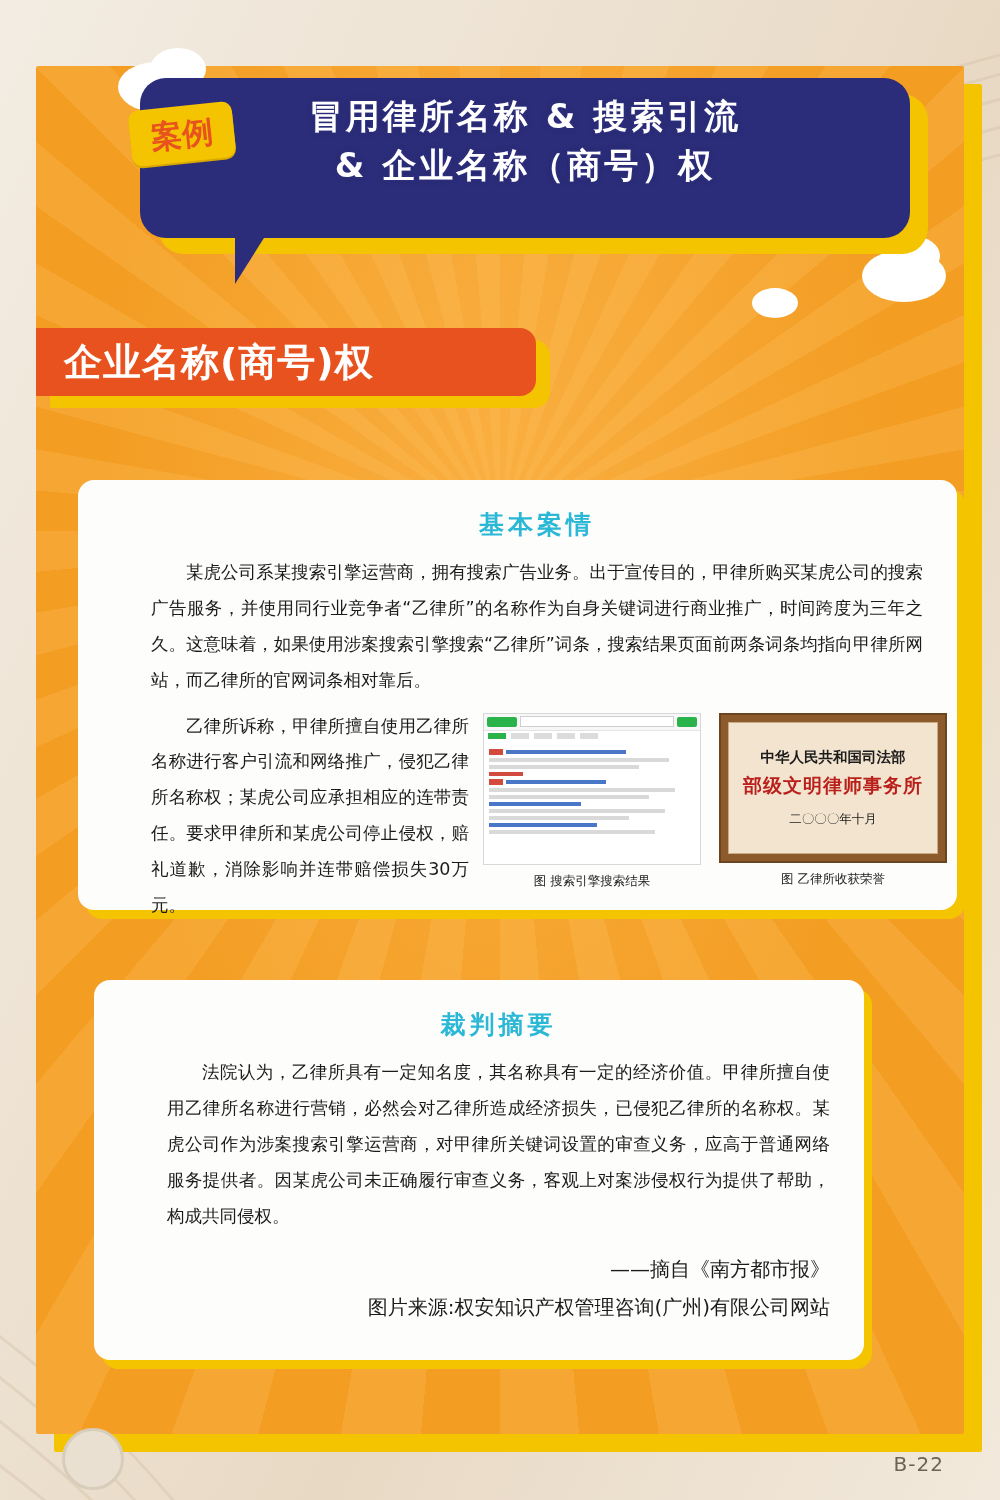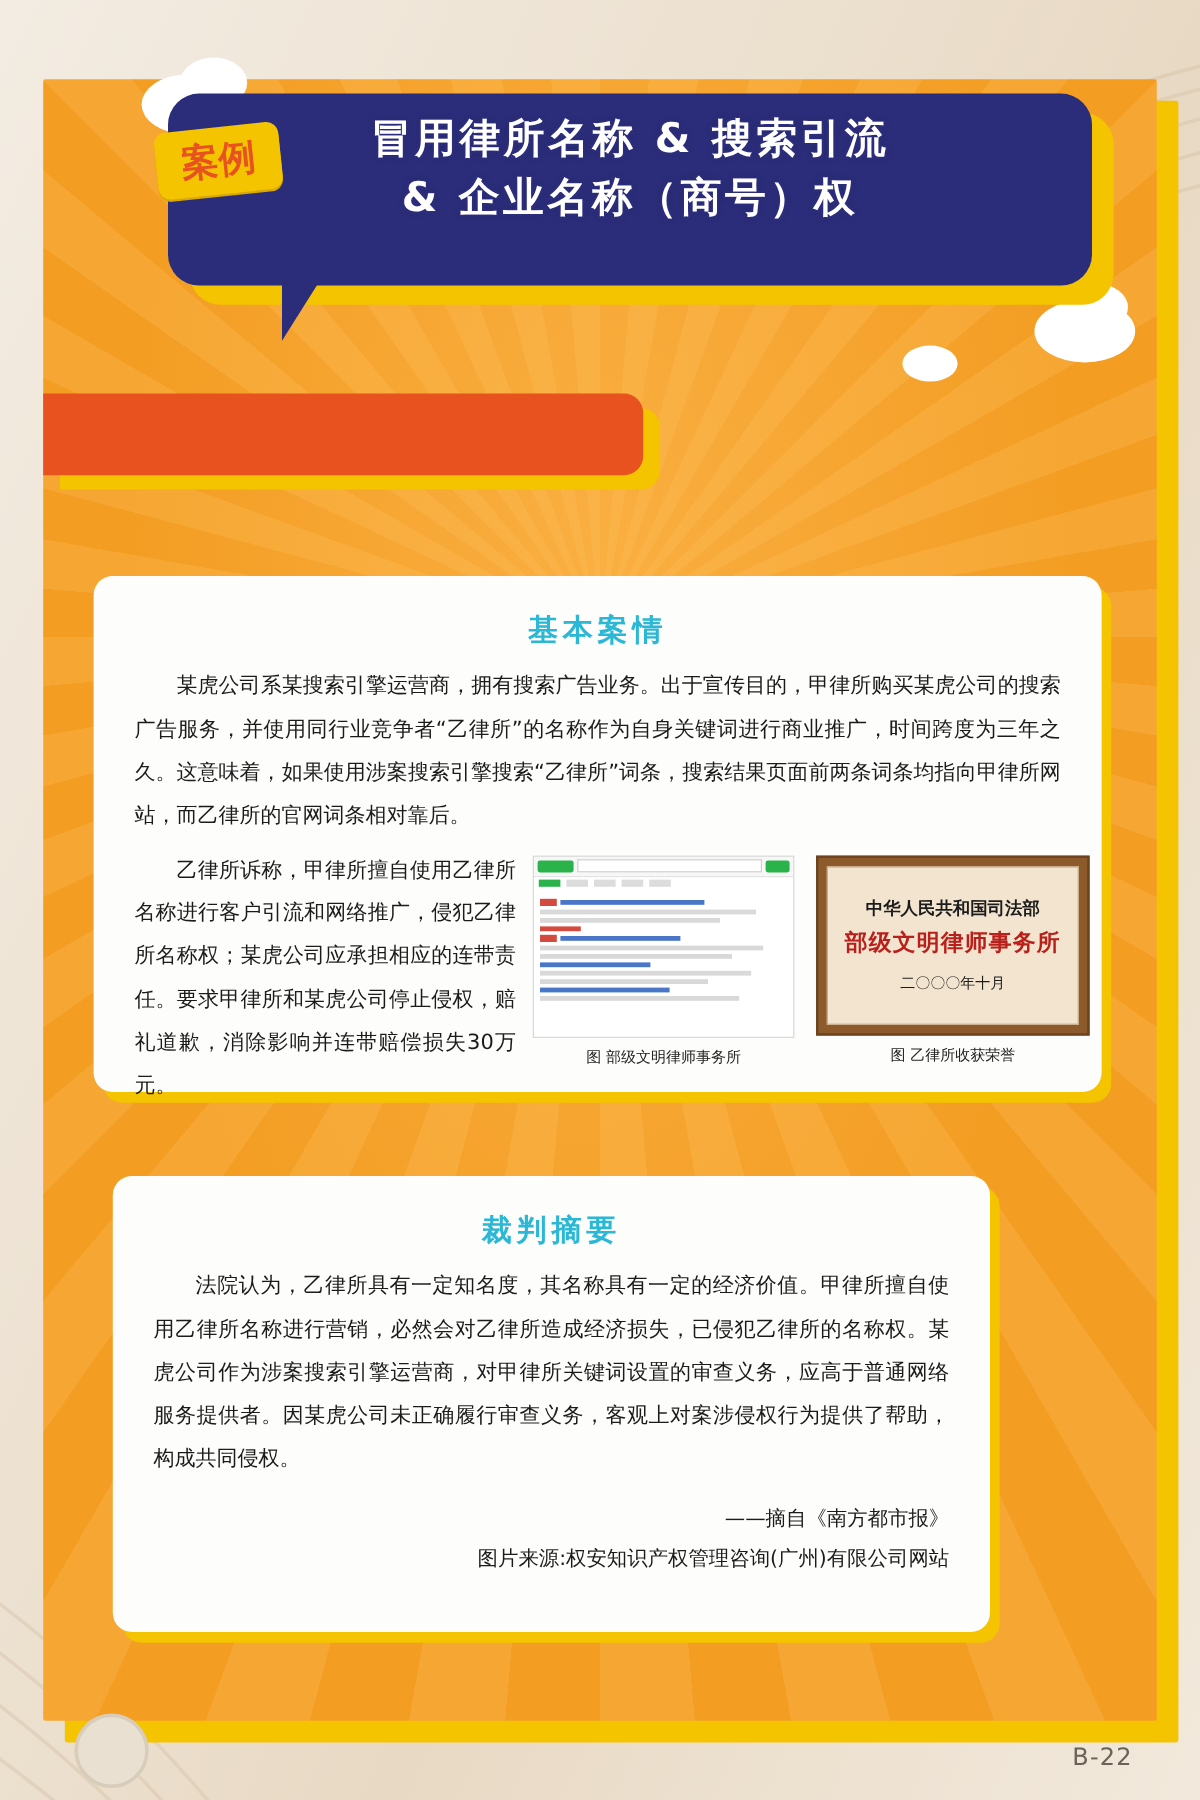--- a/index.html
+++ b/index.html
@@ -391,6 +391,7 @@
   <div class="ribbon-wrap">
     <div class="ribbon-yellow"></div>
     <div class="ribbon"></div>
+    <div class="ribbon-text">企业名称(商号)权</div>
   </div>
 
   <div class="card card-1">

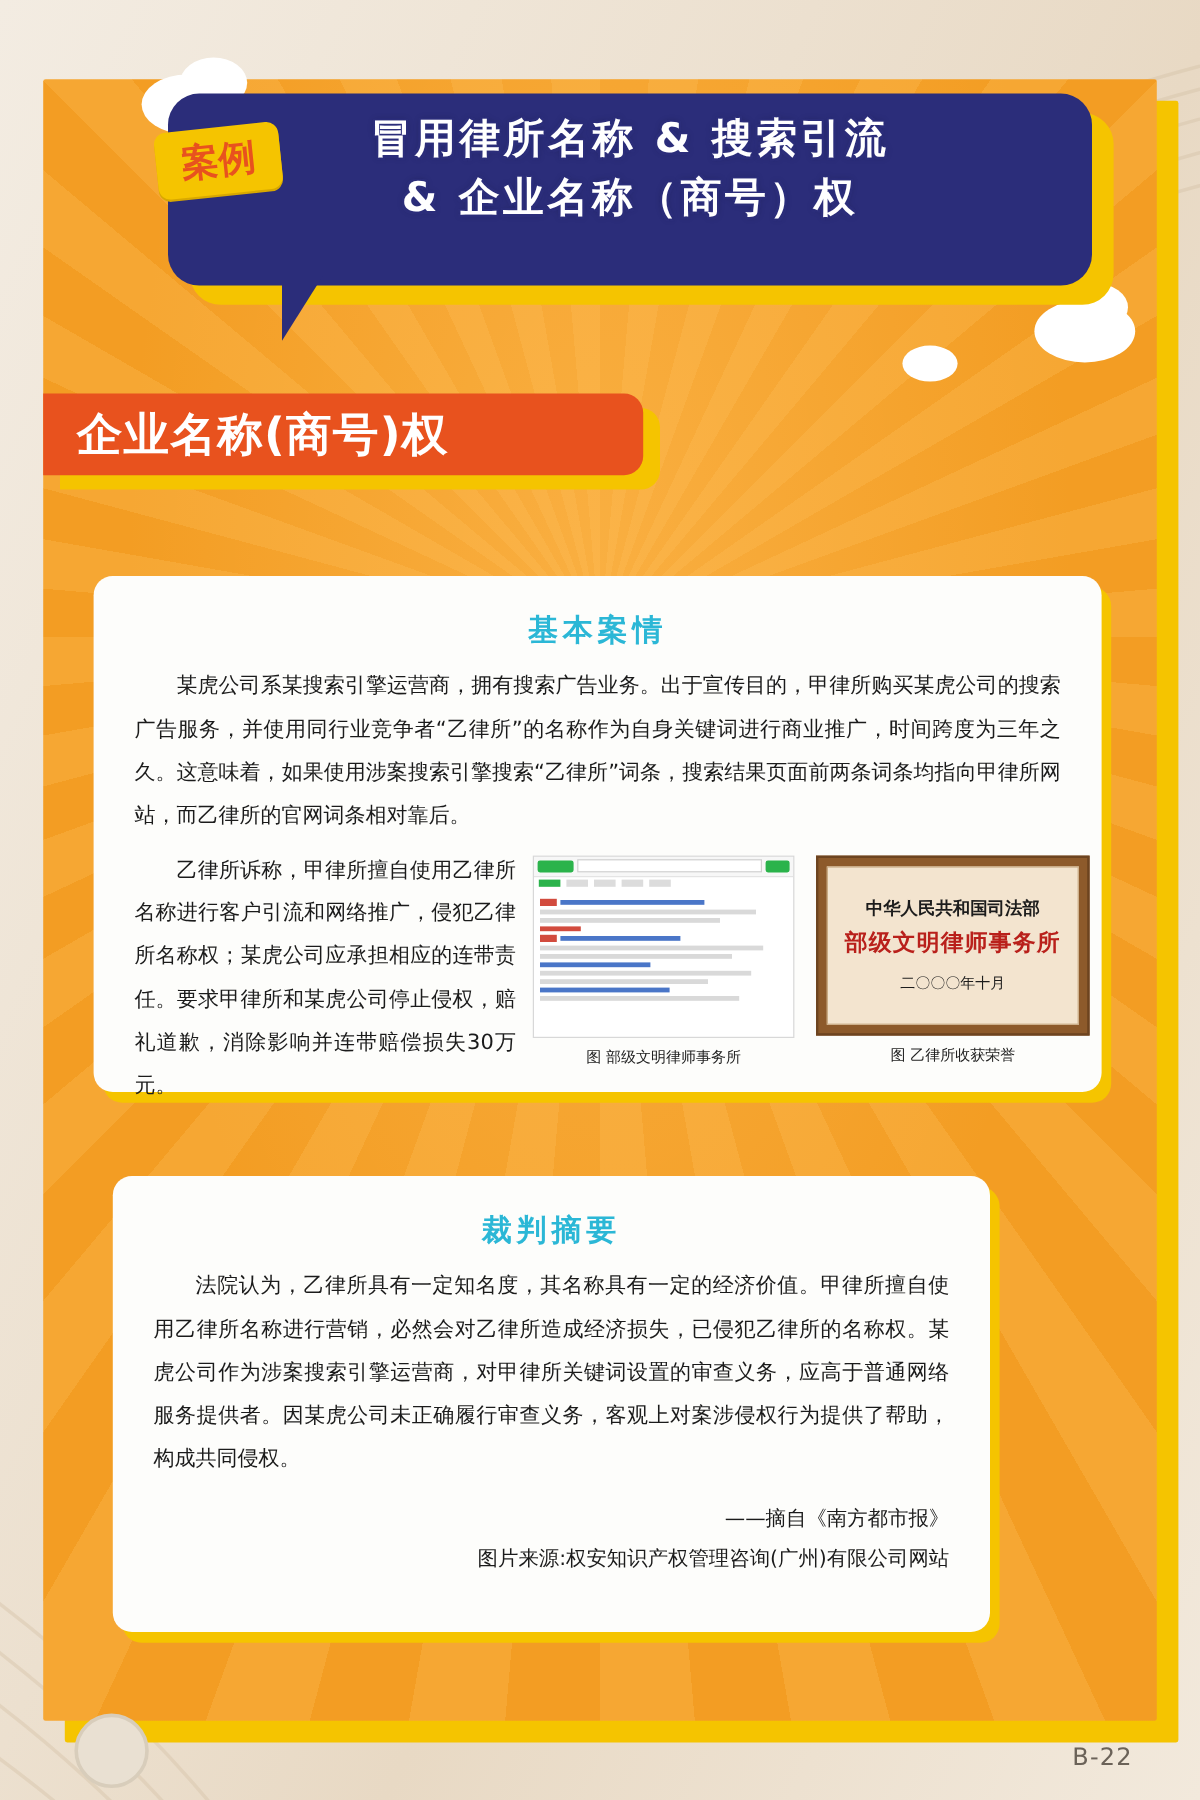--- a/index.html
+++ b/index.html
@@ -196,6 +196,7 @@
     background: #fdfdfb;
     border-radius: 16px;
     box-shadow: 8px 9px 0 #f5c400;
+    padding-left: 39px;
   }
   .card-1 { left: 78px; top: 480px; width: 840px; height: 430px; }
   .card-2 { left: 78px; top: 980px; width: 731px; height: 380px; margin-left: 16px; }

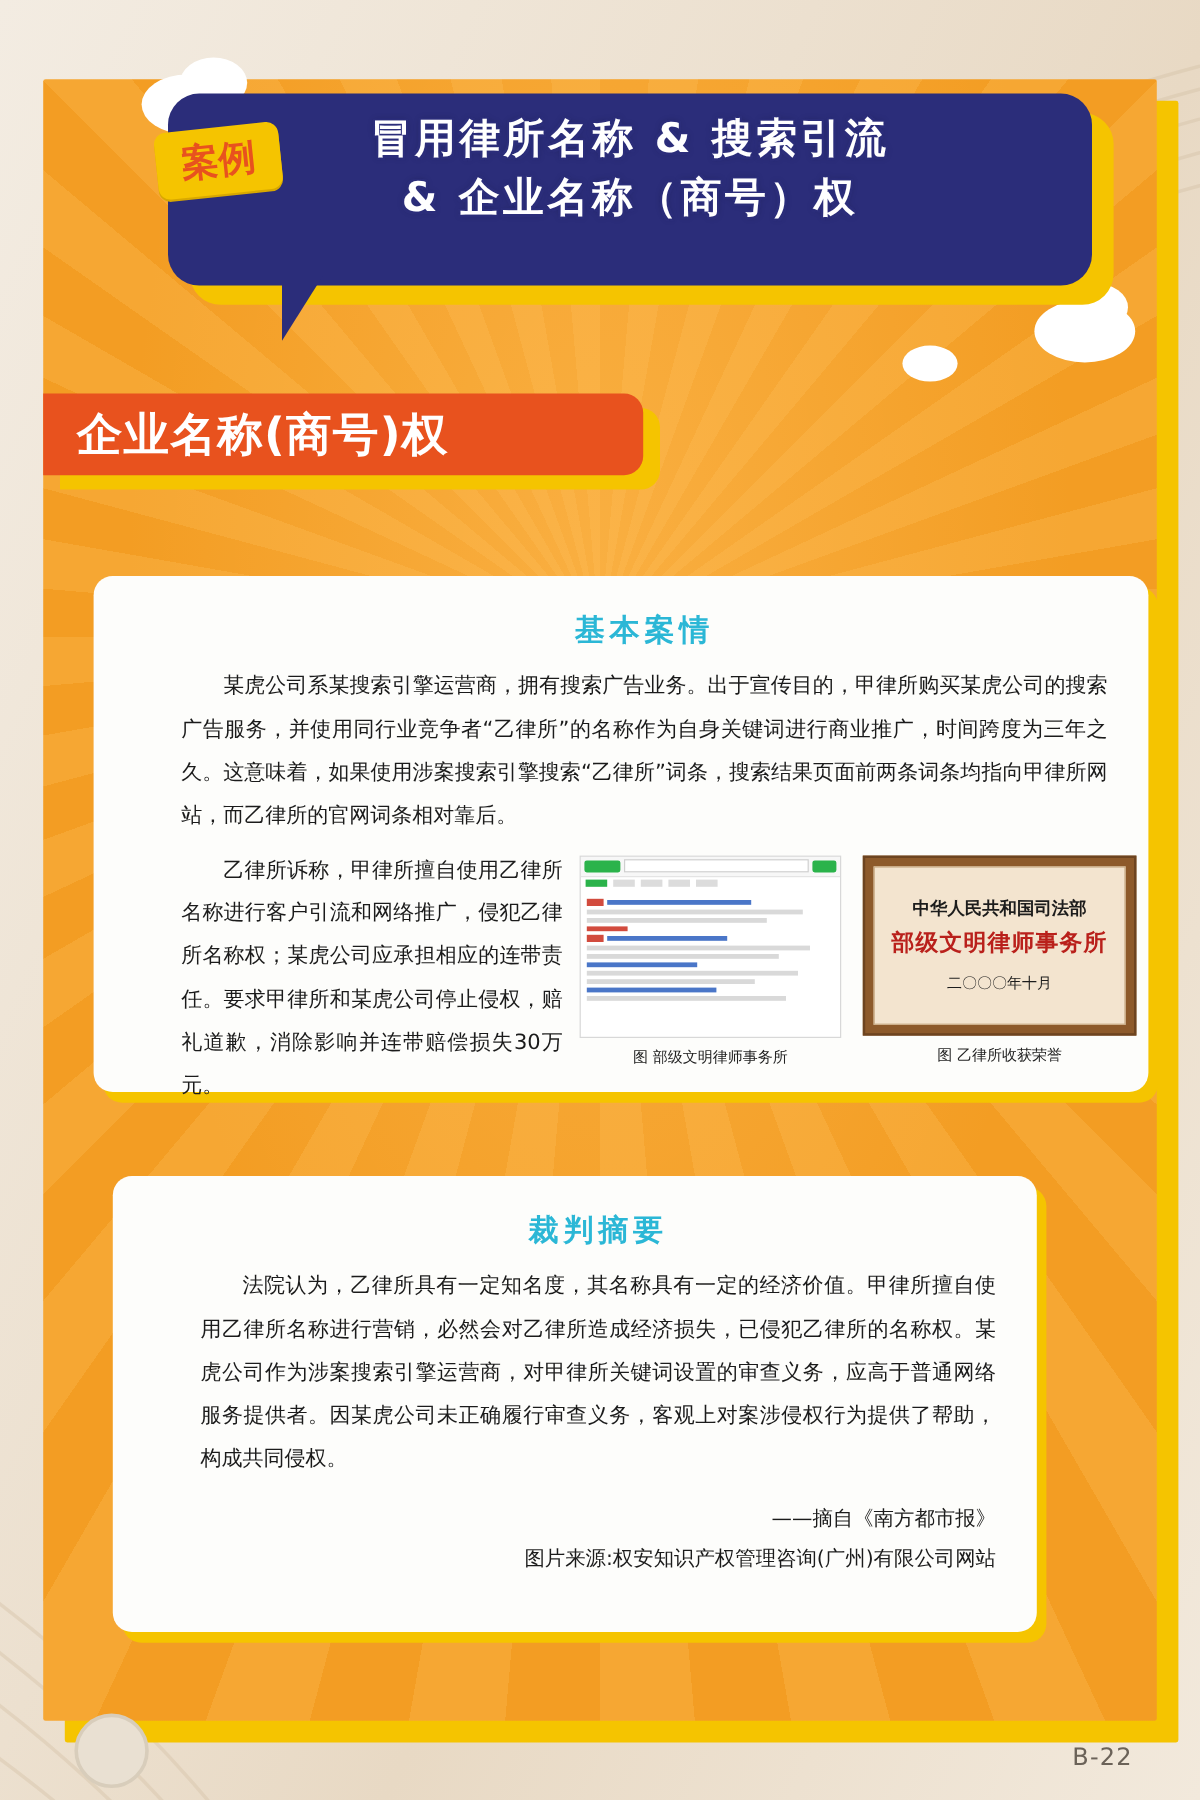--- a/index.html
+++ b/index.html
@@ -438,7 +438,7 @@
                 <div class="serp-line g" style="width:166px"></div>
               </div>
             </div>
-            <div class="fig-caption">图 部级文明律师事务所</div>
+            <div class="fig-caption">图 搜索引擎搜索结果</div>
           </div>
 
           <div class="fig">

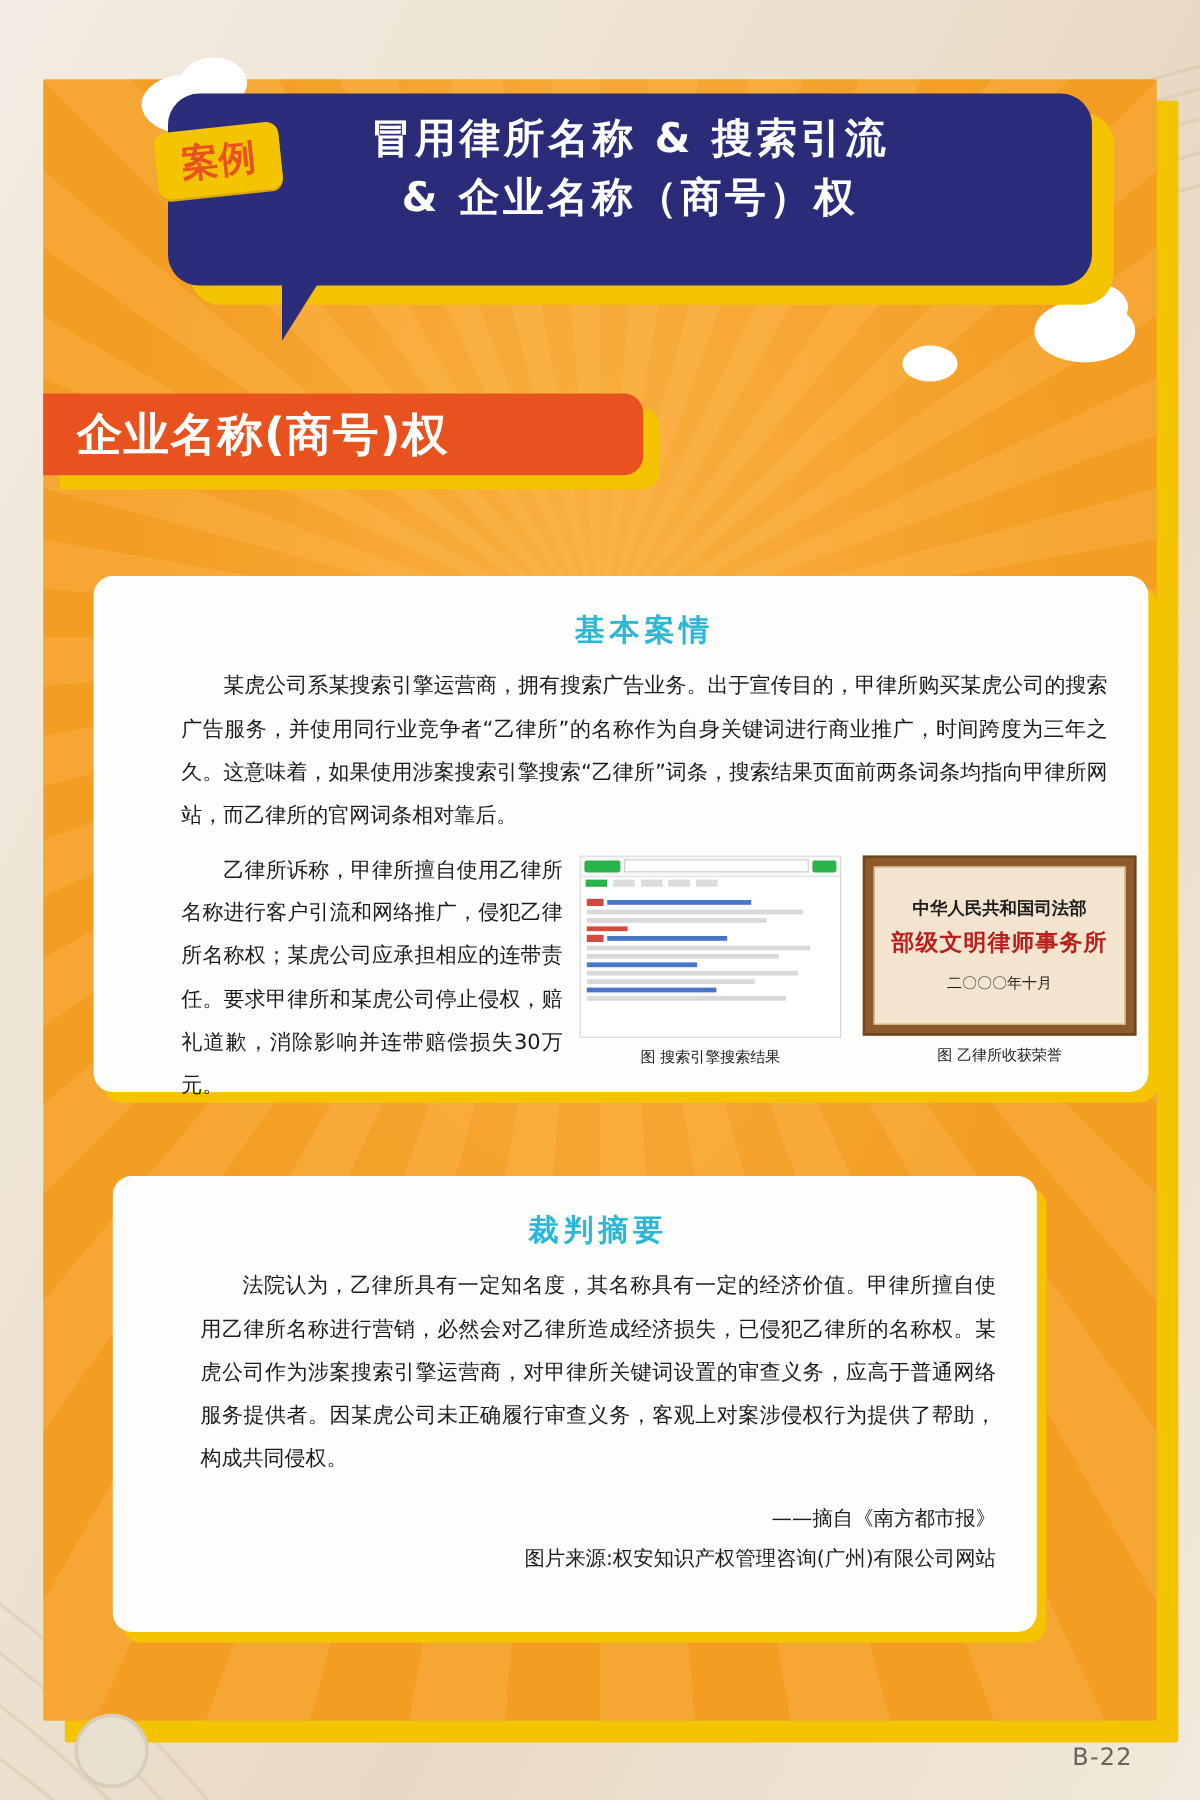--- a/index.html
+++ b/index.html
@@ -316,7 +316,7 @@
   .source-lines {
     margin-top: 16px;
     text-align: right;
-    font-size: 17px;
+    font-size: 20px;
     line-height: 1.9;
     color: #1b1b1b;
     font-family: "DejaVu Sans", sans-serif;

